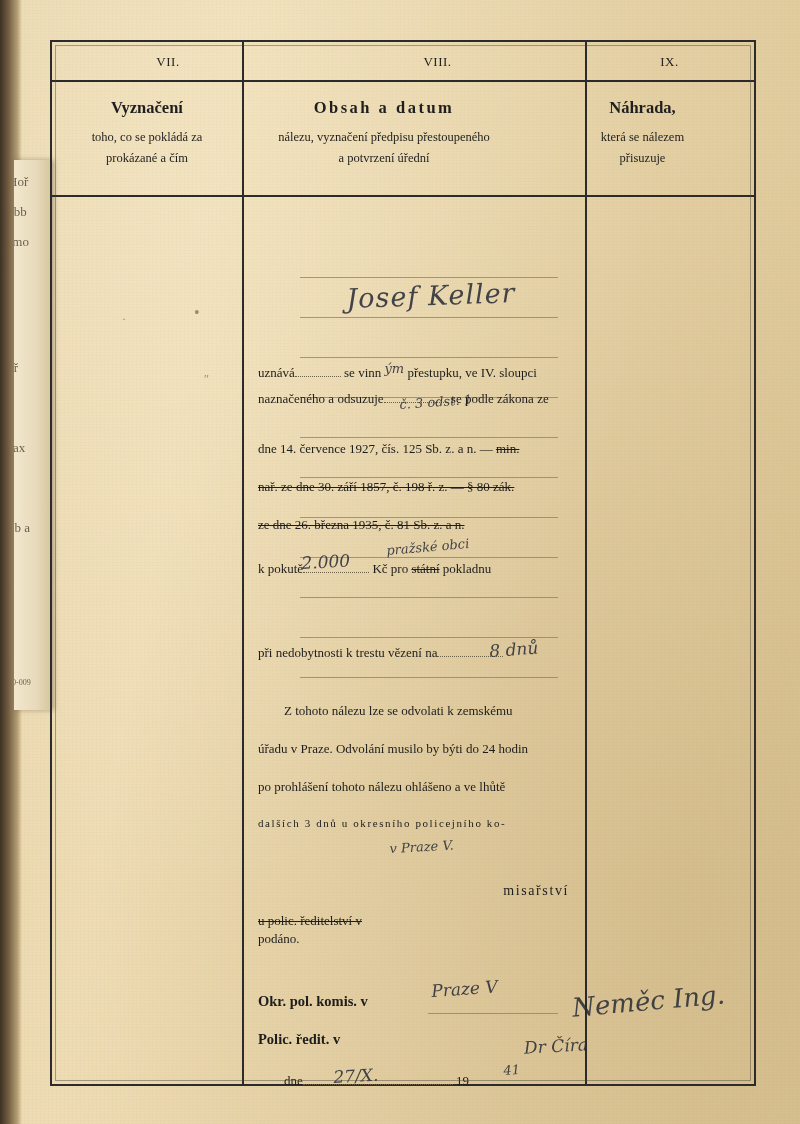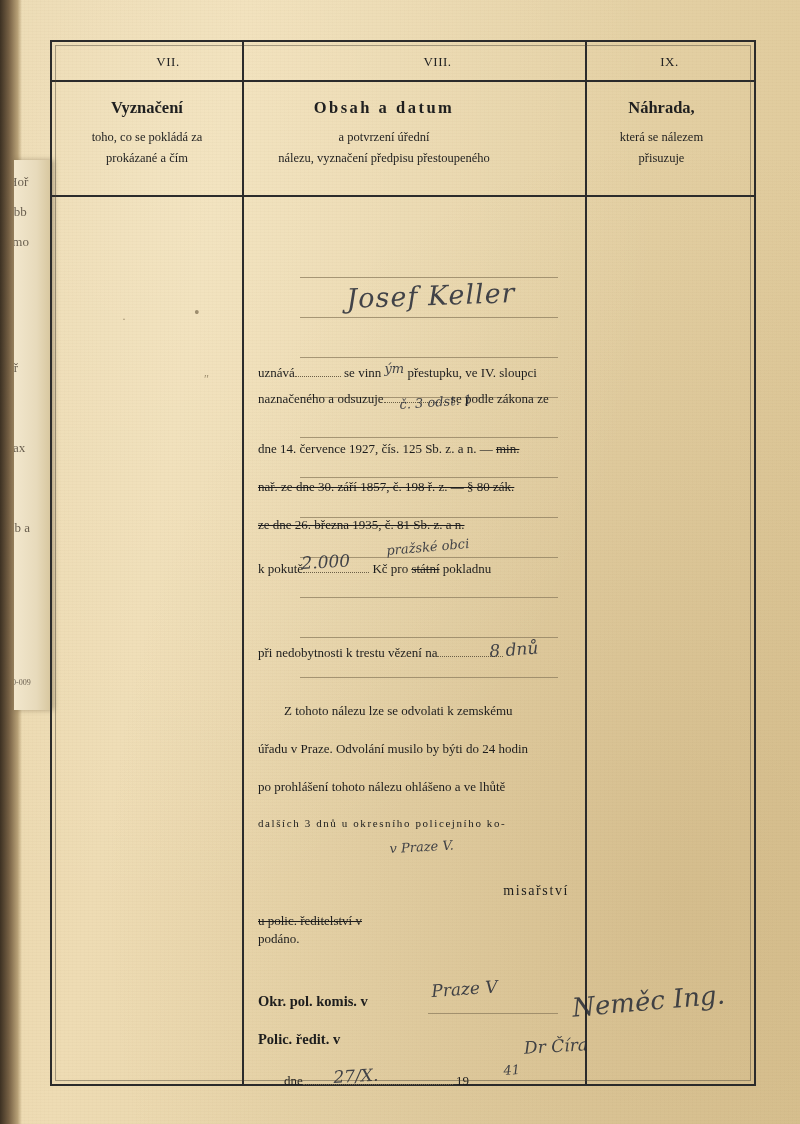--- a/index.html
+++ b/index.html
@@ -121,7 +121,7 @@
   }
   .hcell.c7 { left: 0;     width: 190px; }
   .hcell.c8 { left: 190px; width: 284px; }
-  .hcell.c9 { left: 525px; width: 169px; }
+  .hcell.c9 { left: 506px; width: 169px; }
   .hcell .title {
     font-size: 16.5px;
     font-weight: bold;

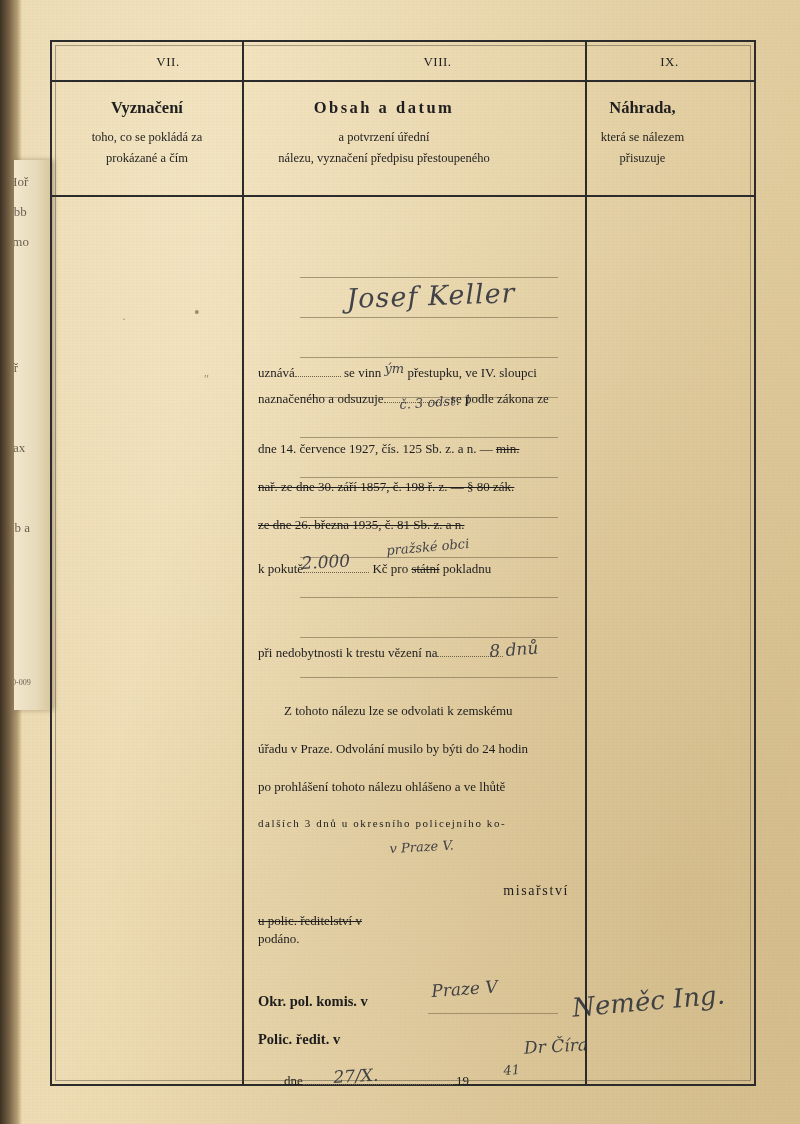--- a/index.html
+++ b/index.html
@@ -236,8 +236,8 @@
     </div>
     <div class="hcell c8">
       <div class="title">Obsah a datum</div>
+      <div class="sub">nálezu, vyznačení předpisu přestoupeného</div>
       <div class="sub">a potvrzení úřední</div>
-      <div class="sub">nálezu, vyznačení předpisu přestoupeného</div>
     </div>
     <div class="hcell c9">
       <div class="title">Náhrada,</div>

